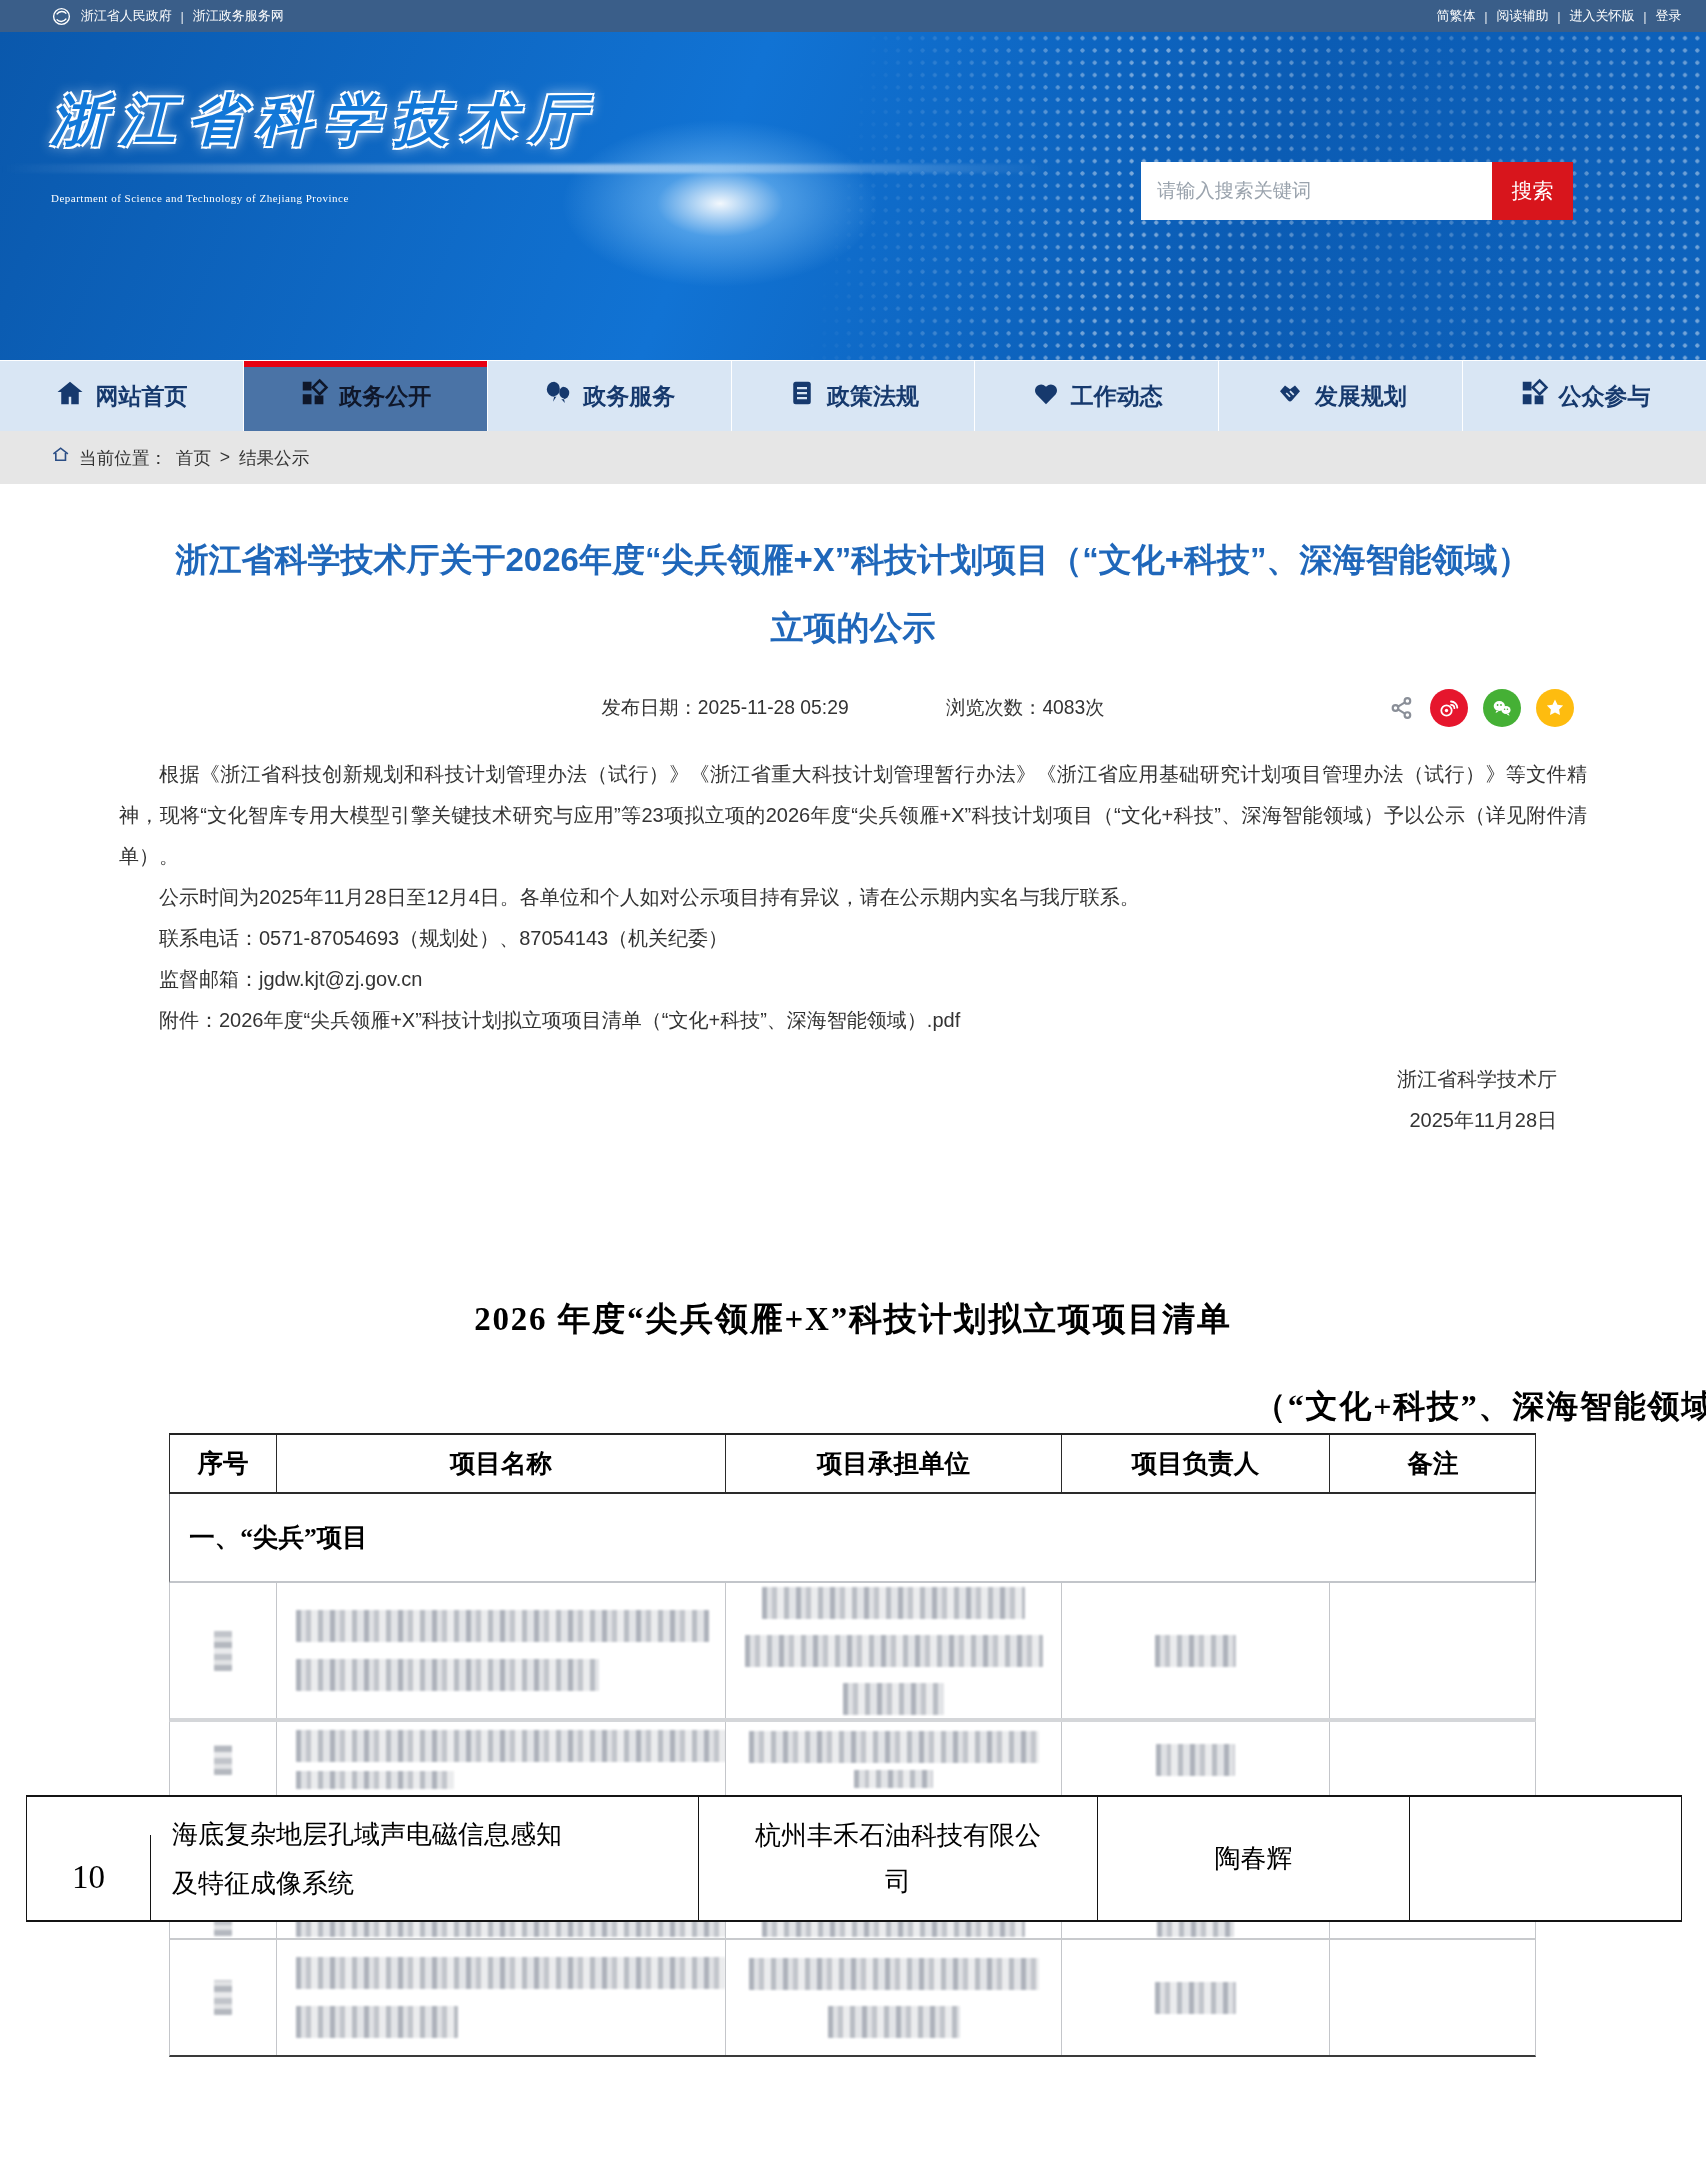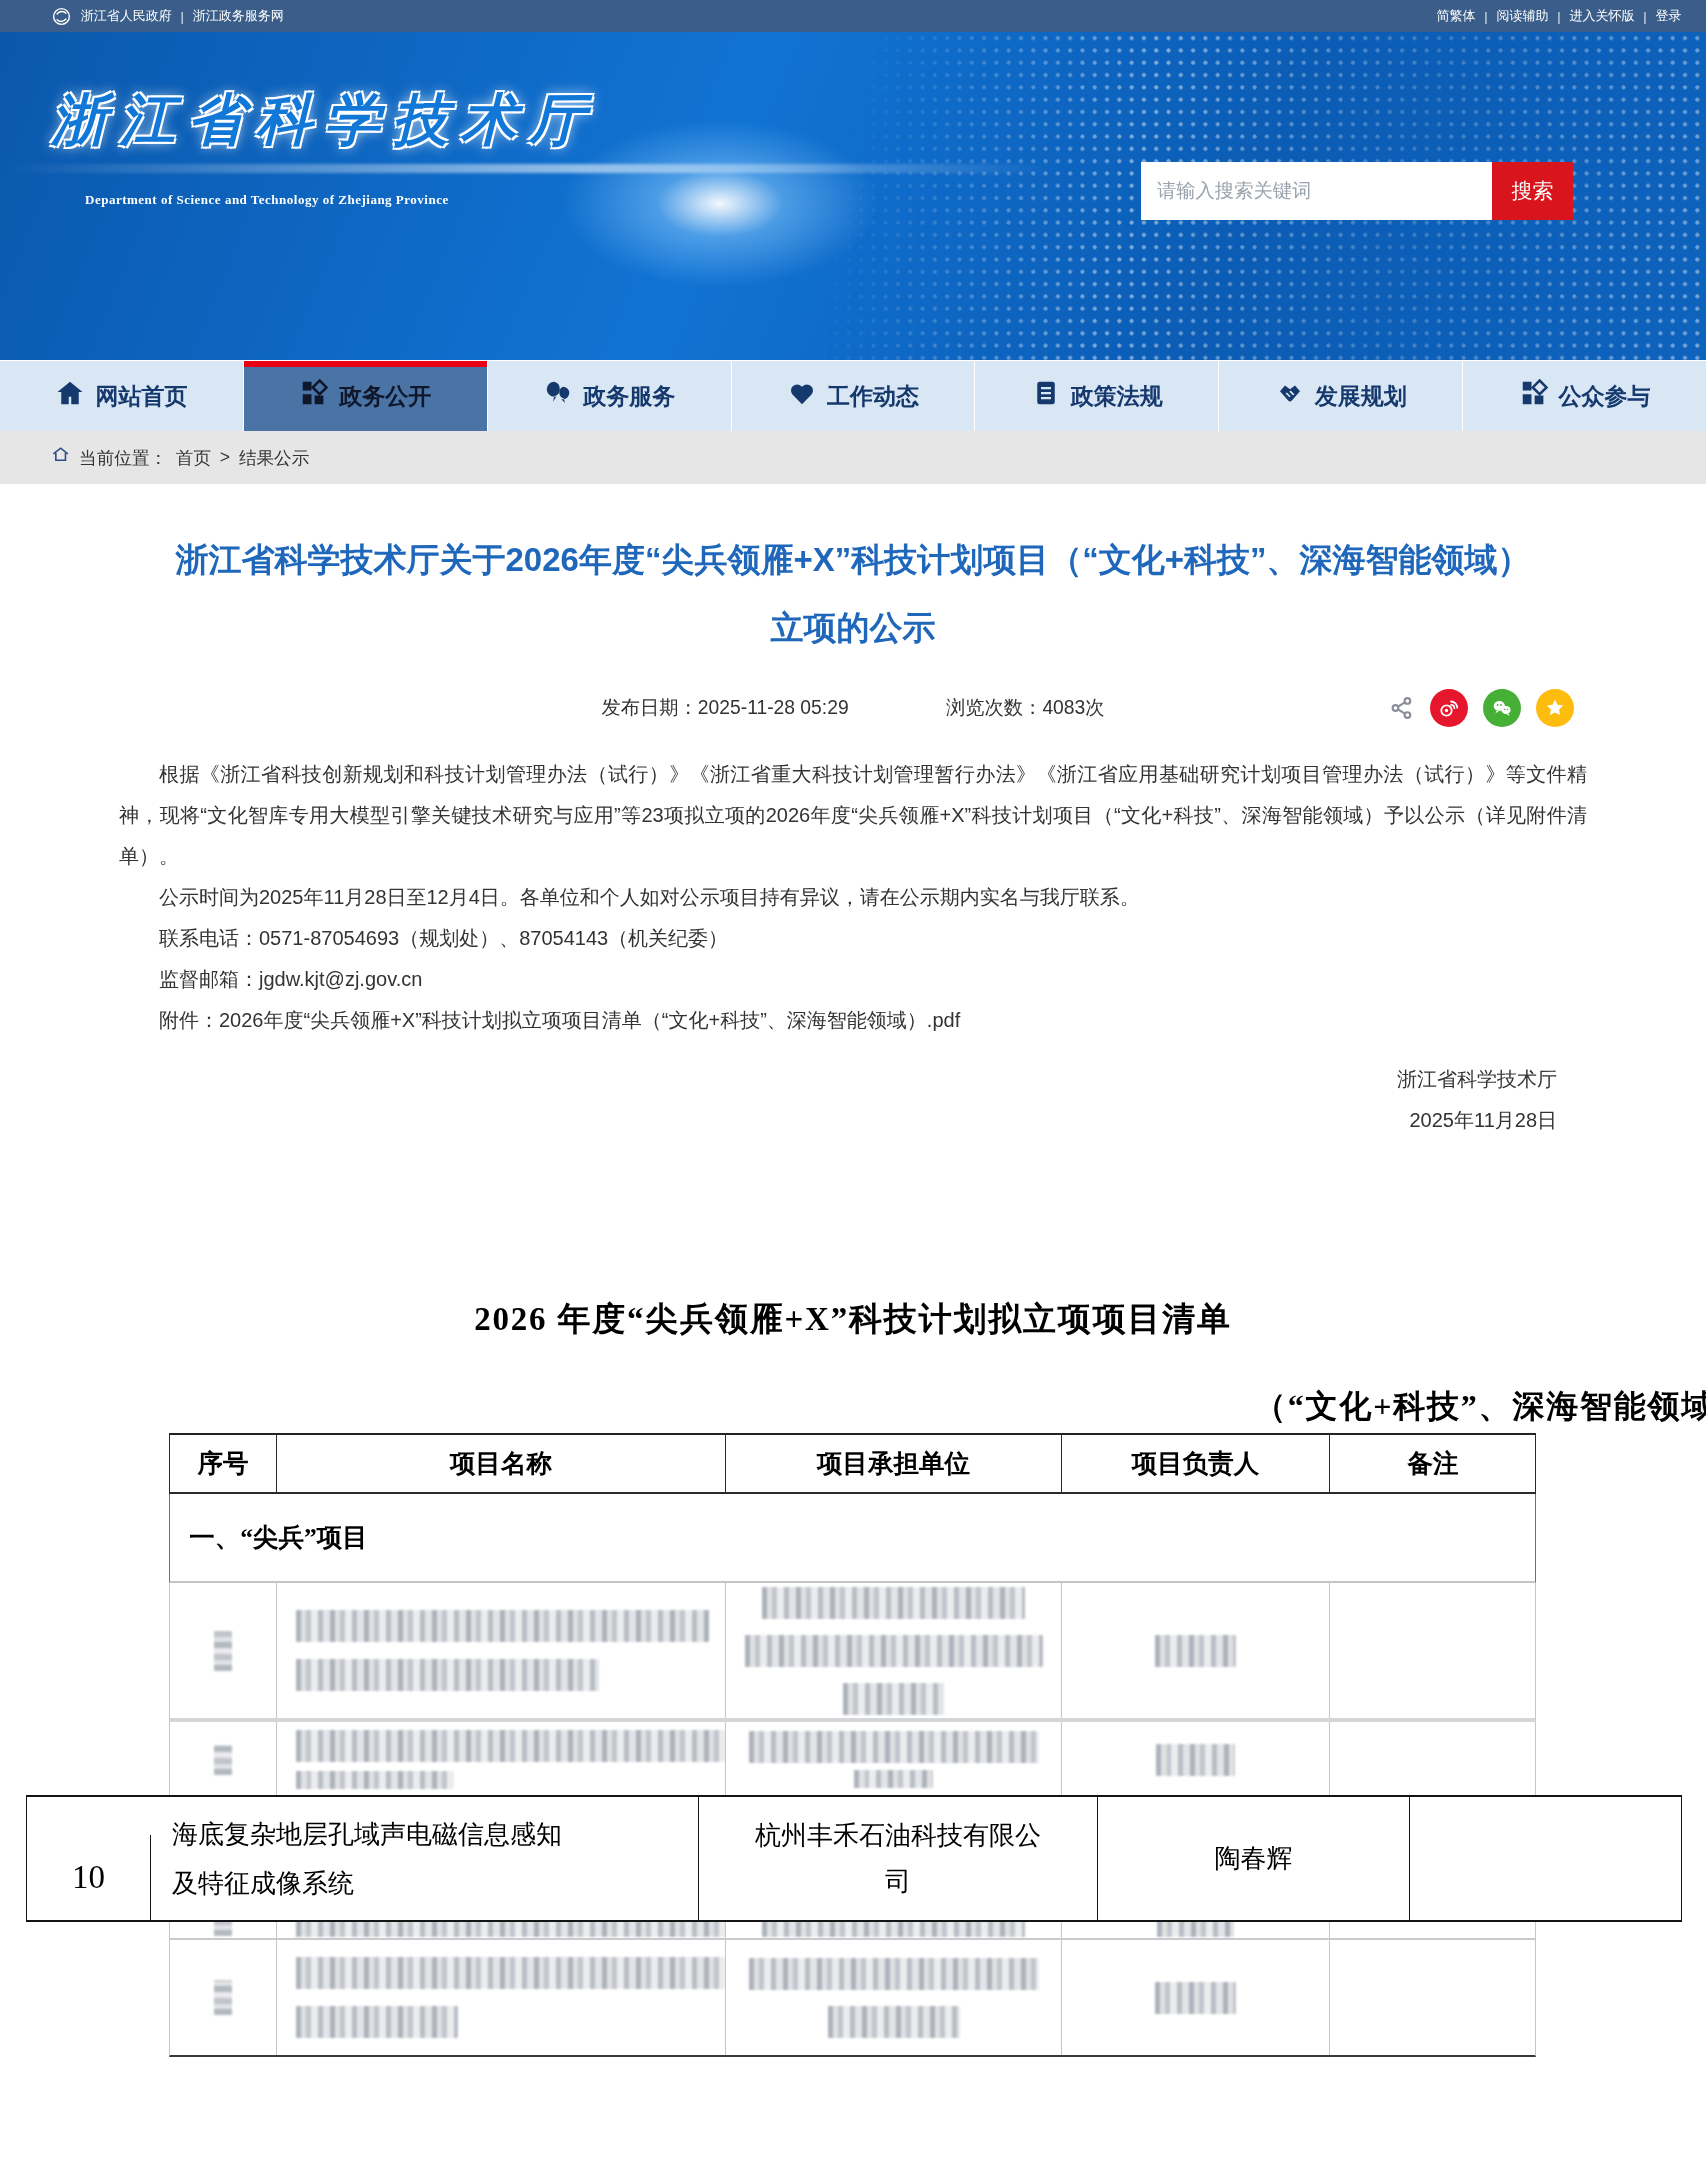--- a/index.html
+++ b/index.html
@@ -32,8 +32,8 @@
   .brand-cn{font-family:"DejaVu Serif",serif;font-style:italic;font-weight:bold;
             font-size:56px;letter-spacing:12.3px;color:#1278d8;
             text-shadow:-1.8px -1.8px 0 #fff,1.8px -1.8px 0 #fff,-1.8px 1.8px 0 #fff,1.8px 1.8px 0 #fff,0 0 12.3px rgba(255,255,255,.9);}
-  .brand-en{margin-top:33px;font-family:"Liberation Serif",serif;font-weight:bold;
-            font-size:13px;color:#fff;letter-spacing:0.5px;margin-left:34px;}
+  .brand-en{margin-top:33px;font-family:"Liberation Serif",serif;font-weight:normal;
+            font-size:11px;color:#fff;letter-spacing:0.5px;}
   .search{position:absolute;left:1141px;top:130px;display:flex;height:58px;}
   .search input{width:351px;height:58px;border:none;outline:none;box-sizing:border-box;
             padding:0 16px;font-size:19.3px;color:#333;background:#fff;}

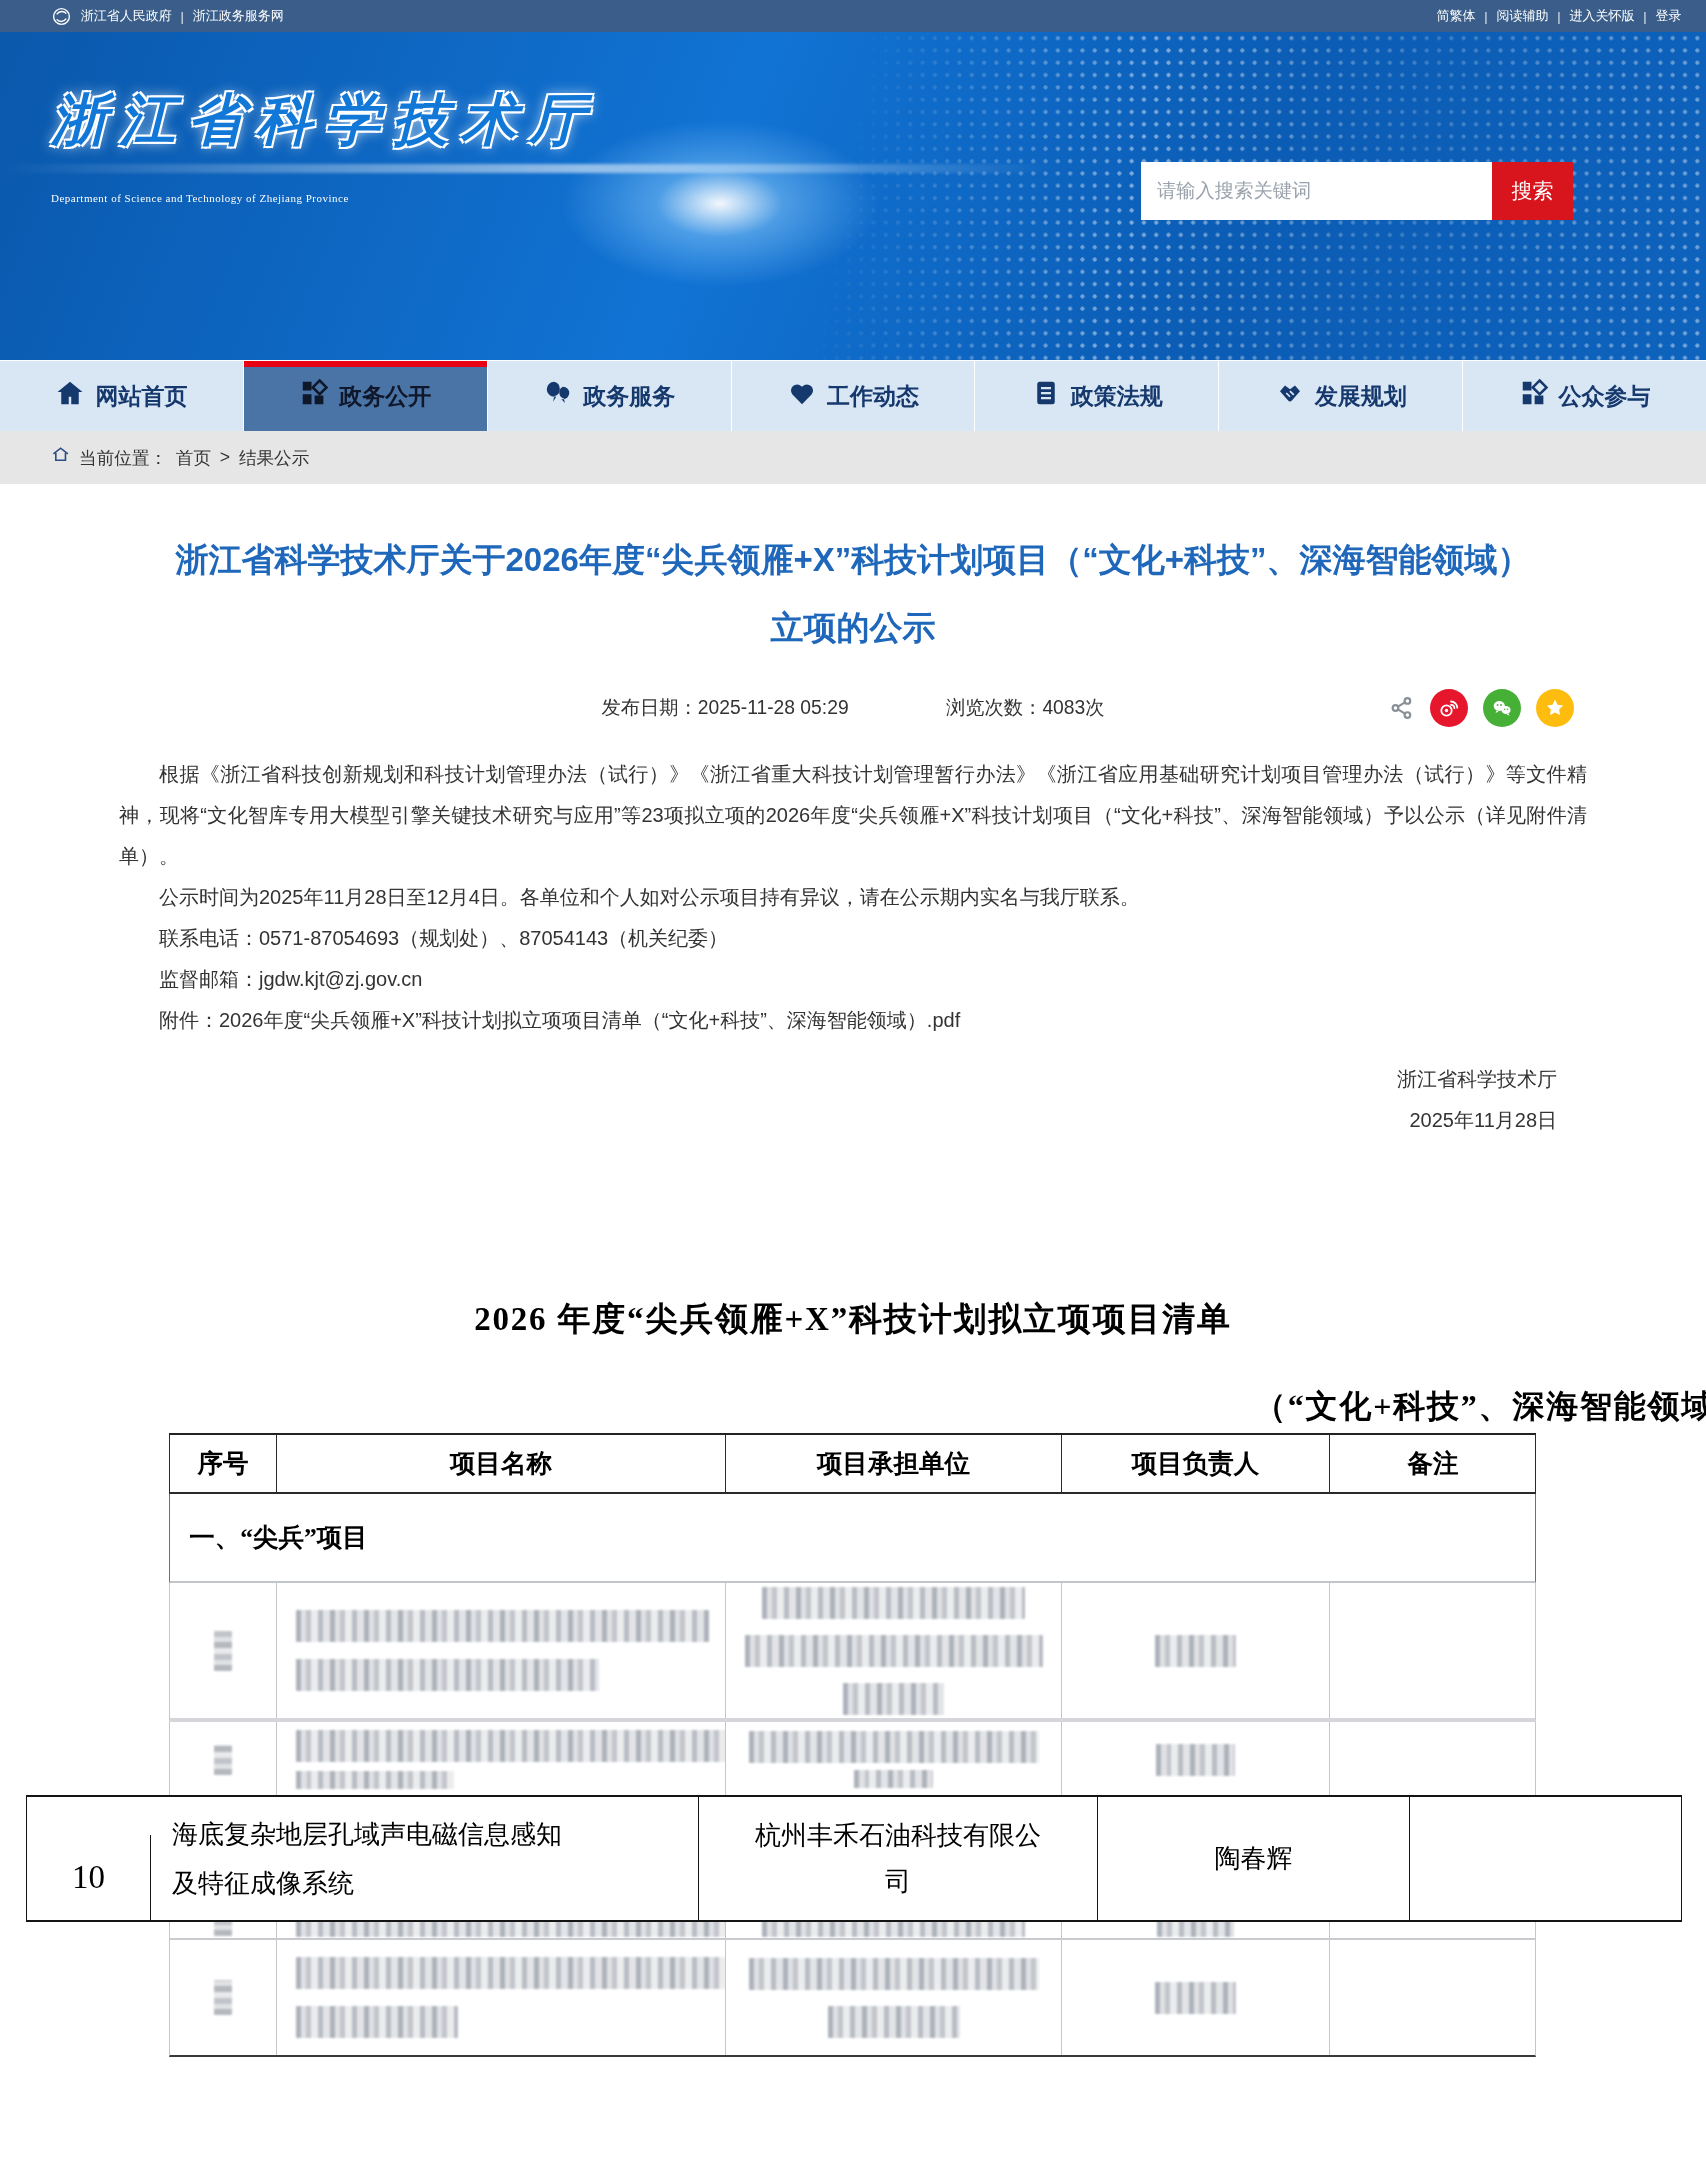--- a/index.html
+++ b/index.html
@@ -198,19 +198,19 @@
     <div class="nav-item">
       <span>
         <svg viewBox="0 0 24 24" fill="currentColor">
-            <path d="M12 21 4.2 13a4.9 4.9 0 0 1 7.3-6.5L12 7l.5-.5A4.9 4.9 0 0 1 19.8 13z"></path>
-          </svg>
-      </span>
-      <span>工作动态</span>
-    </div>
-    <div class="nav-item">
-      <span>
-        <svg viewBox="0 0 24 24" fill="currentColor">
           <rect x="5" y="3" width="14" height="18" rx="2"></rect>
           <path d="M8 8h8M8 12h8M8 16h8" stroke="#d9e6f4" stroke-width="1.8"></path>
         </svg>
       </span>
       <span>政策法规</span>
+    </div>
+    <div class="nav-item">
+      <span>
+        <svg viewBox="0 0 24 24" fill="currentColor">
+            <path d="M12 21 4.2 13a4.9 4.9 0 0 1 7.3-6.5L12 7l.5-.5A4.9 4.9 0 0 1 19.8 13z"></path>
+          </svg>
+      </span>
+      <span>工作动态</span>
     </div>
     <div class="nav-item">
       <span>

